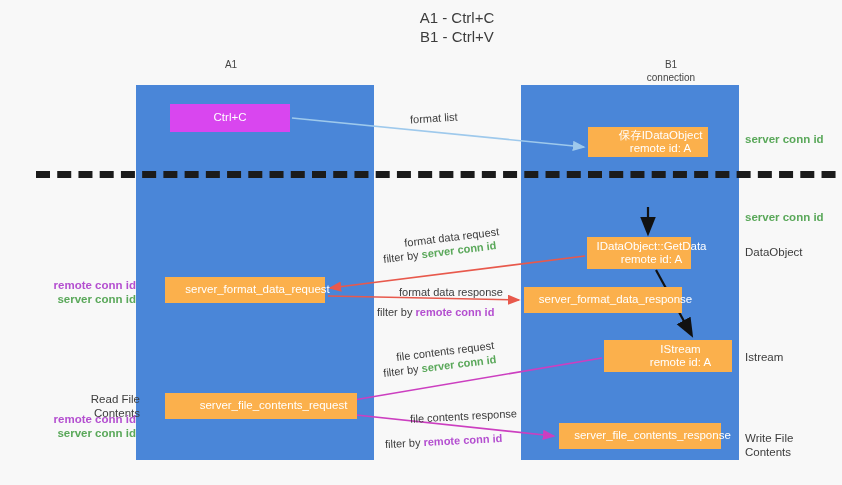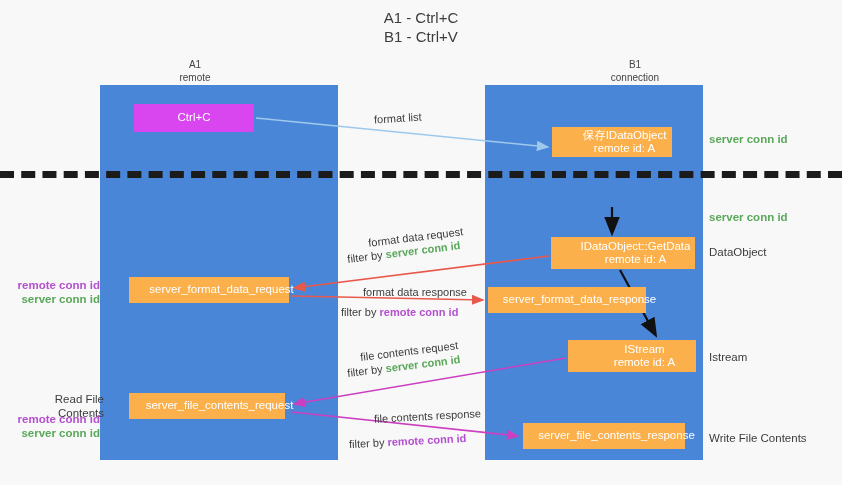--- a/index.html
+++ b/index.html
@@ -9,7 +9,7 @@
     font-family:"Liberation Sans","DejaVu Sans",sans-serif;
     position:relative;overflow:hidden;
   }
-  .stage{position:absolute;inset:0;}
+  .stage{position:absolute;inset:0;margin-left:36px;}
   .abs{position:absolute;}
 
   

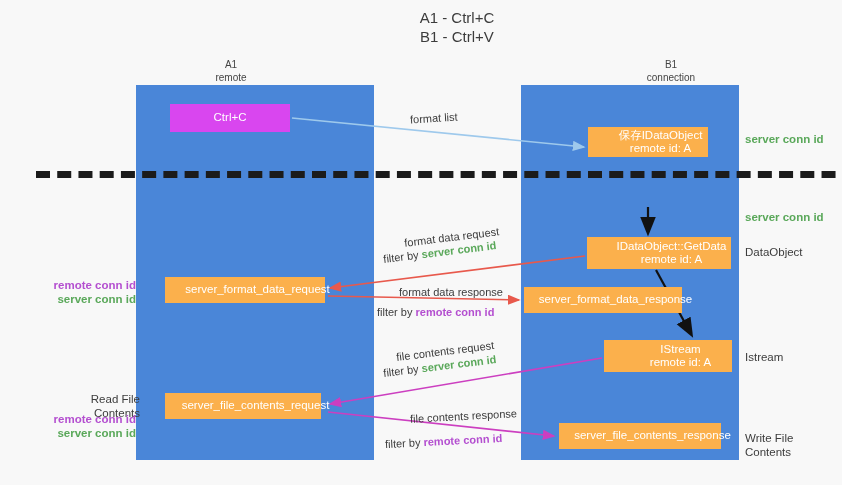--- a/index.html
+++ b/index.html
@@ -103,7 +103,6 @@
 
   <div class="abs lane-head" id="head-a">
     <div>A1</div>
-    <div>remote</div>
   </div>
   <div class="abs lane-head" id="head-b">
     <div>B1</div>

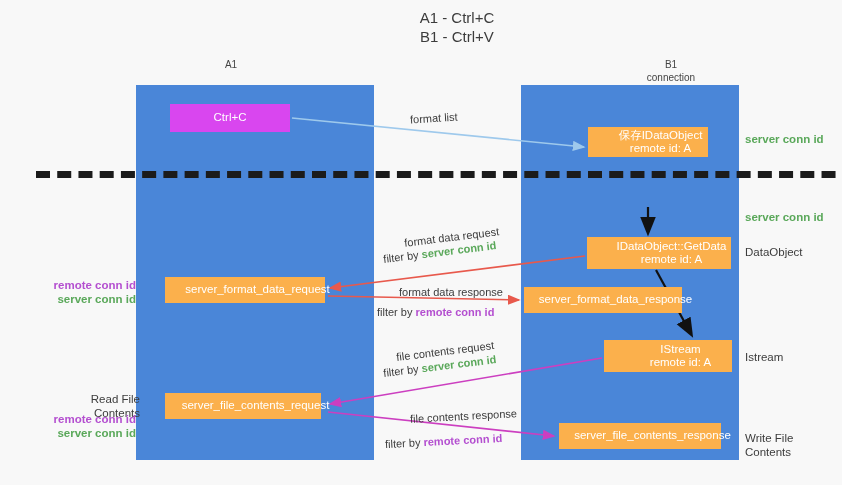--- a/index.html
+++ b/index.html
@@ -51,7 +51,7 @@
   #n-ctrlc{left:134px;top:104px;width:120px;height:28px;}
   #n-save {left:552px;top:127px;width:120px;height:30px;}
   #n-ctrlv{left:553px;top:180px;width:118px;height:26px;}
-  #n-getdata{left:551px;top:237px;width:144px;height:32px;}
+  #n-getdata{left:551px;top:237px;width:104px;height:32px;}
   #n-istream{left:568px;top:340px;width:128px;height:32px;}
   #n-fdreq {left:129px;top:277px;width:160px;height:26px;}
   #n-fdresp{left:488px;top:287px;width:158px;height:26px;}

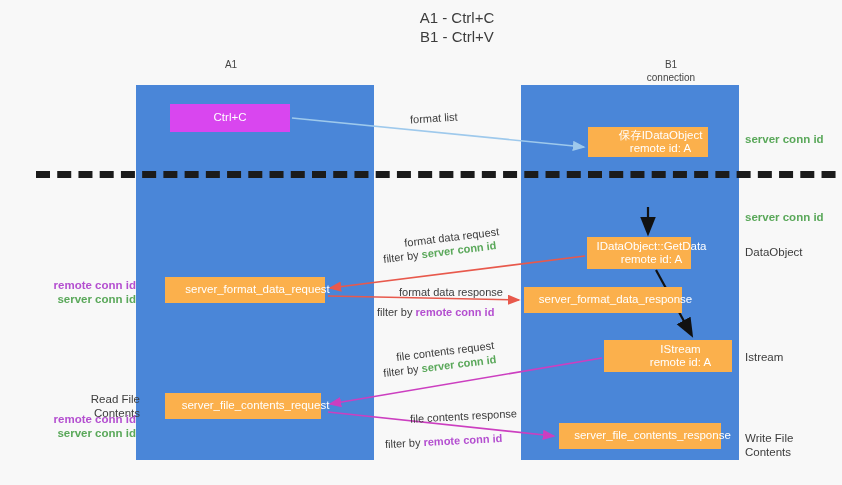--- a/index.html
+++ b/index.html
@@ -55,7 +55,7 @@
   #n-istream{left:568px;top:340px;width:128px;height:32px;}
   #n-fdreq {left:129px;top:277px;width:160px;height:26px;}
   #n-fdresp{left:488px;top:287px;width:158px;height:26px;}
-  #n-fcreq {left:129px;top:393px;width:156px;height:26px;}
+  #n-fcreq {left:129px;top:393px;width:192px;height:26px;}
   #n-fcresp{left:523px;top:423px;width:162px;height:26px;}
 
   

